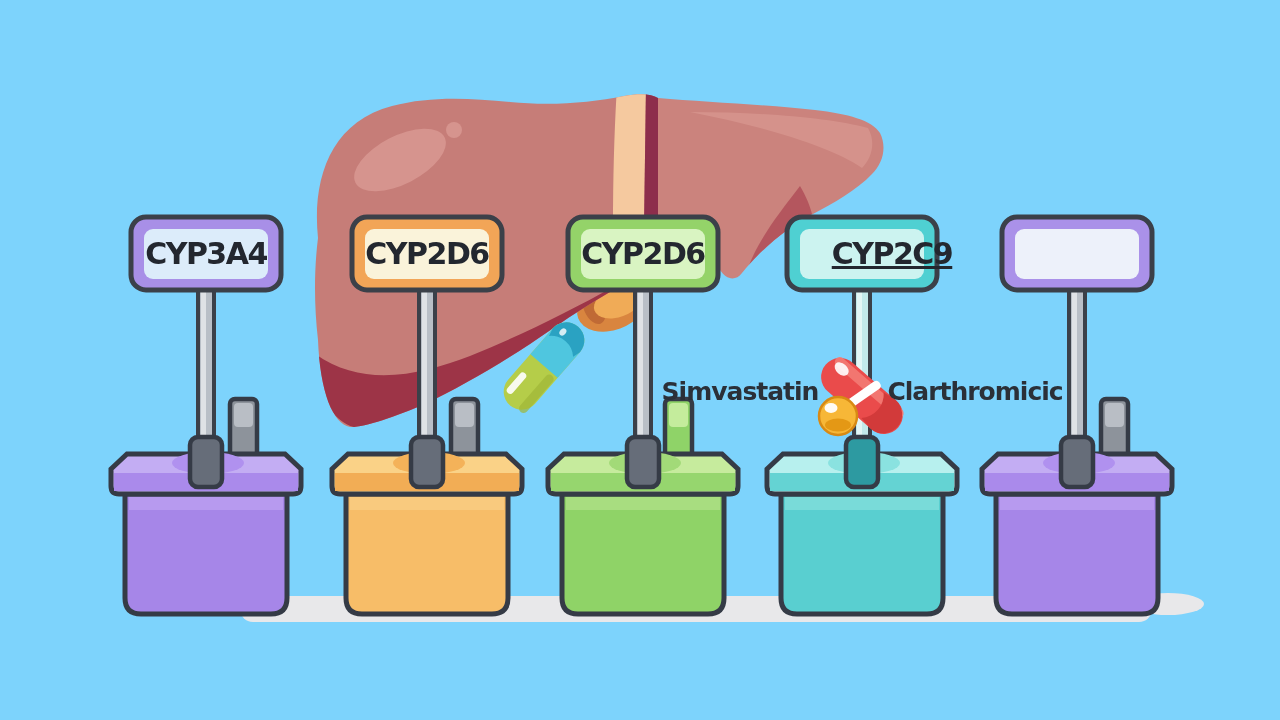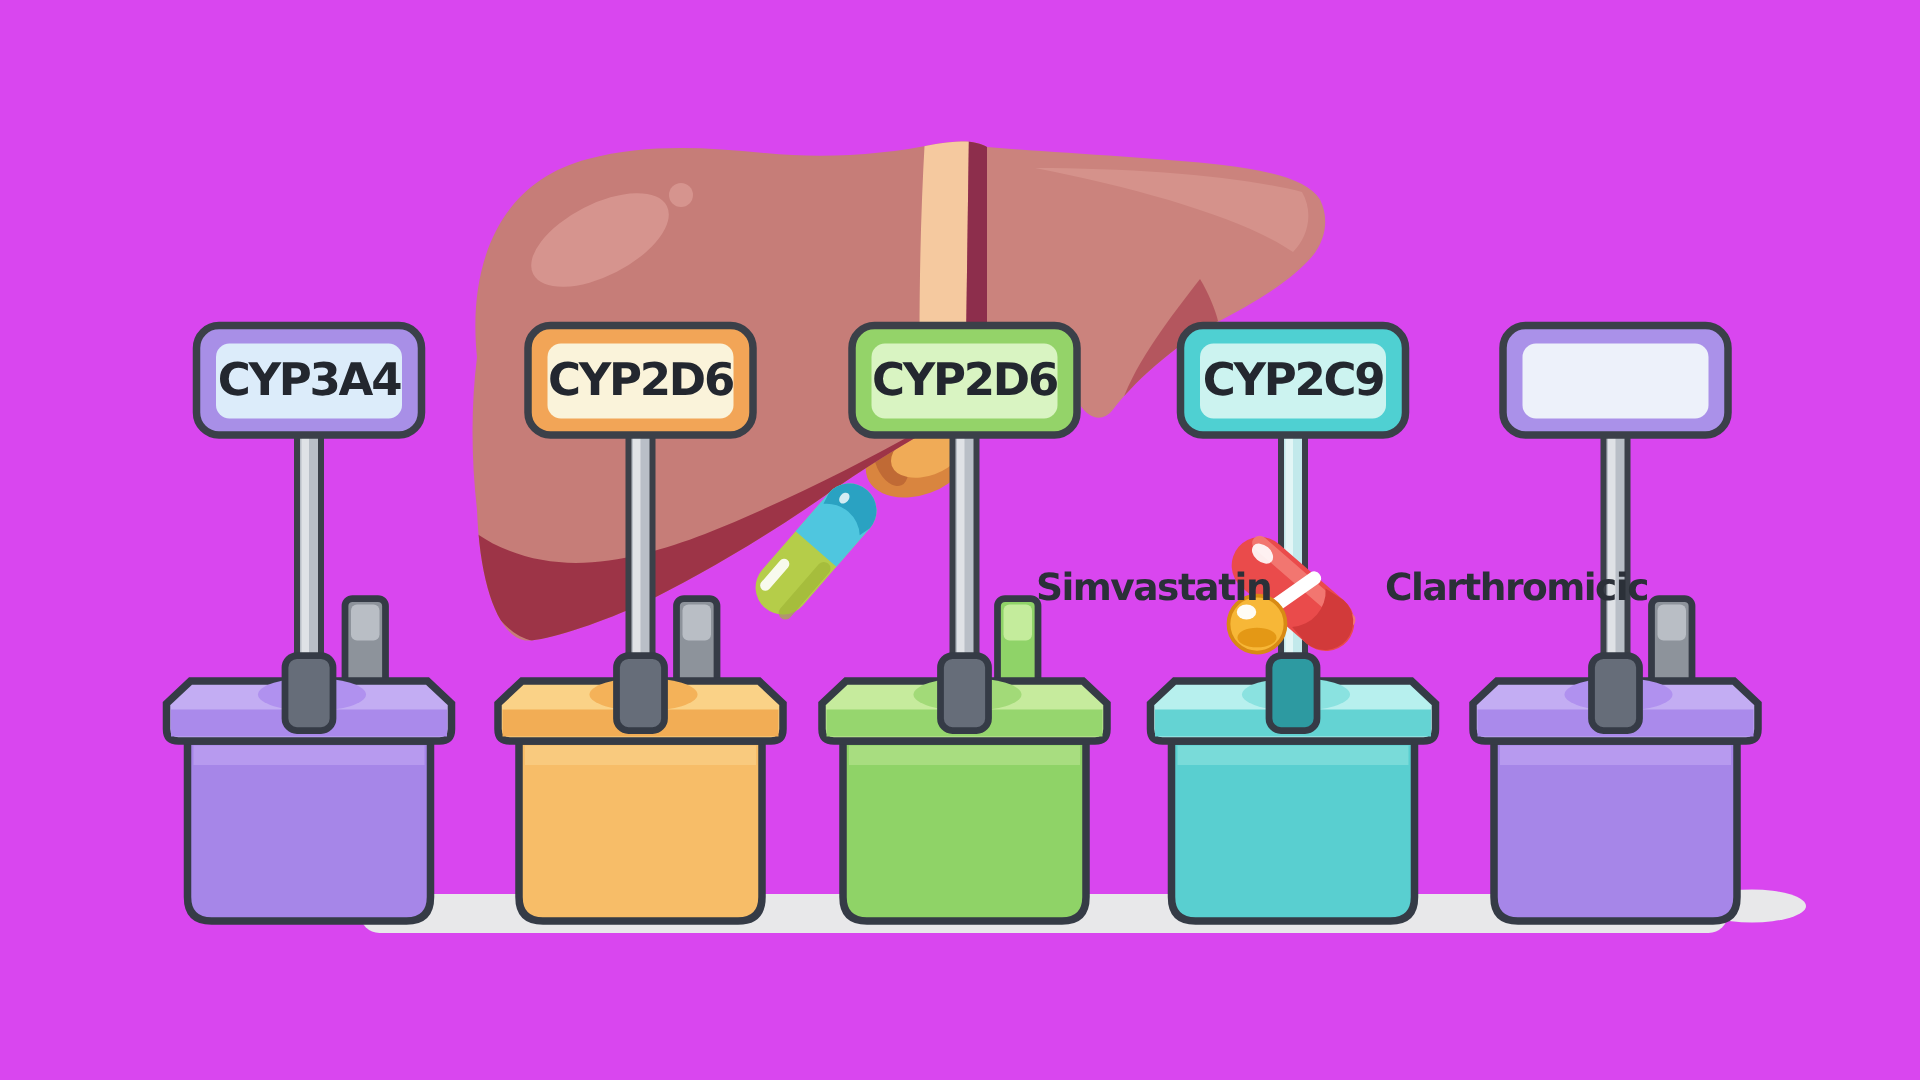--- a/index.html
+++ b/index.html
@@ -5,7 +5,7 @@
   html,body{margin:0;padding:0;background:#ffffff;}
   .stage{
     position:relative;width:1280px;height:720px;overflow:hidden;
-    background:#d946ef;
+    background:#7dd3fc;
     font-family:"DejaVu Sans","Liberation Sans",sans-serif;
   }
   .stage svg{position:absolute;left:0;top:0;}

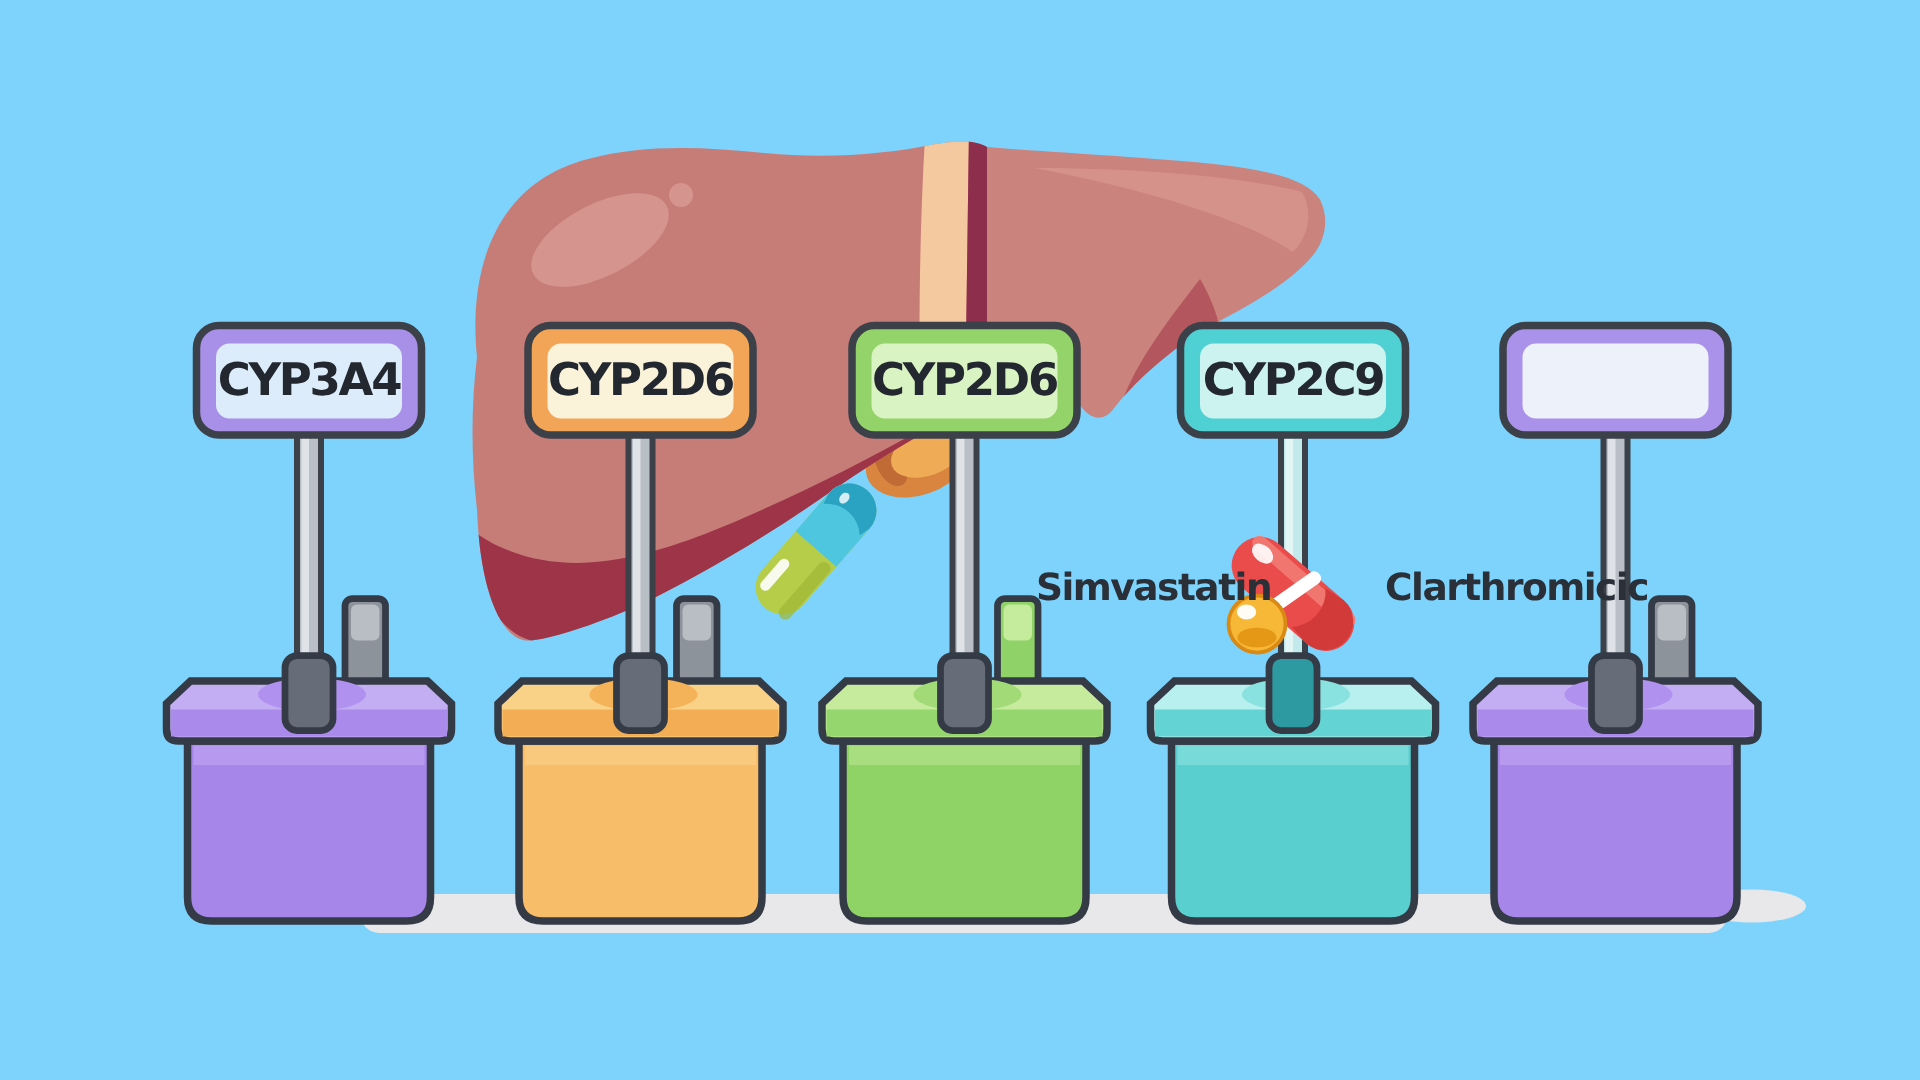--- a/index.html
+++ b/index.html
@@ -17,7 +17,7 @@
   .sign-label.s1{left:131px;}
   .sign-label.s2{left:352px;}
   .sign-label.s3{left:568px;}
-  .sign-label.s4{left:787px;}
+  .sign-label.s4{left:817px;text-decoration:underline;}
   .sign-label.s5{left:1002px;}
   .drug-label{
     position:absolute;top:374px;height:36px;line-height:36px;width:180px;

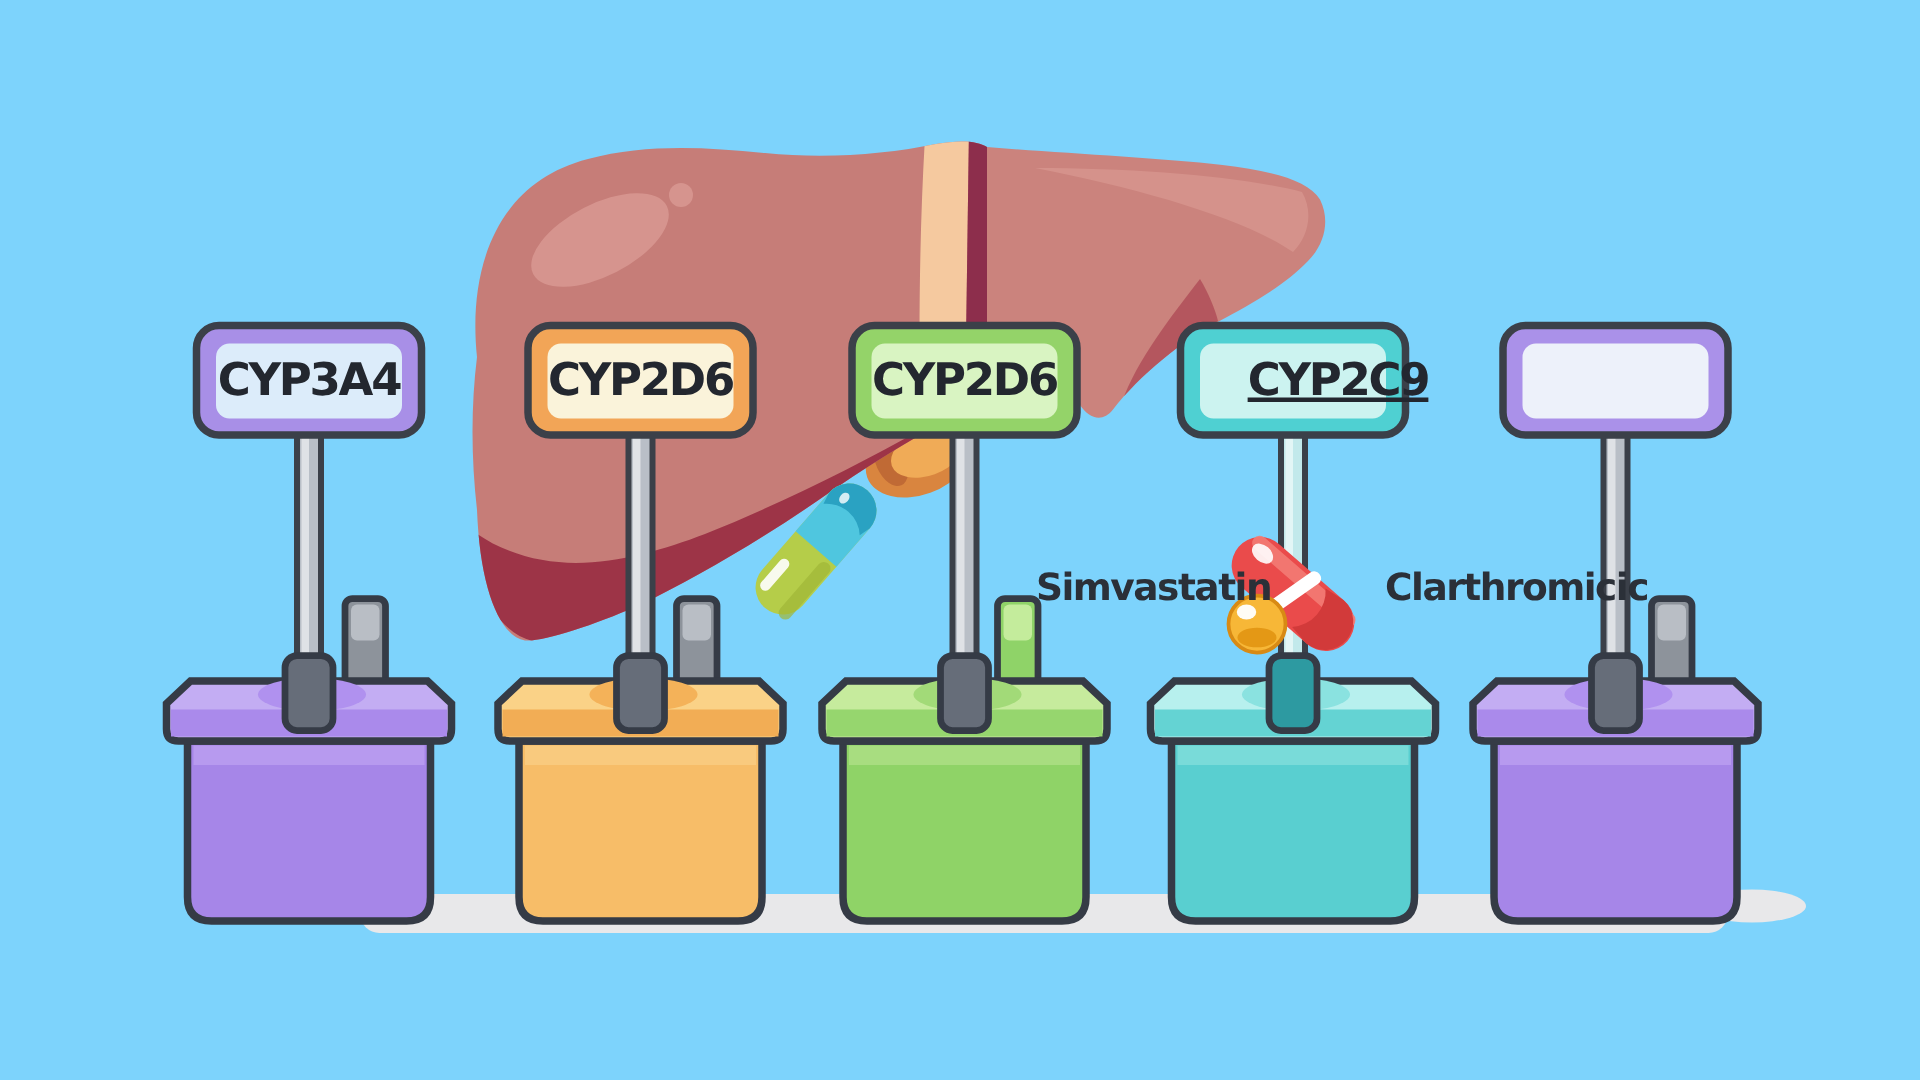--- a/index.html
+++ b/index.html
@@ -24,7 +24,7 @@
     text-align:center;font-size:25px;font-weight:bold;letter-spacing:-1px;
     color:#2b3038;white-space:nowrap;
   }
-  .drug-label.left{left:650px;margin-left:29px;}
+  .drug-label.left{left:650px;}
   .drug-label.right{left:885px;margin-left:36px;}
 </style>
 </head>

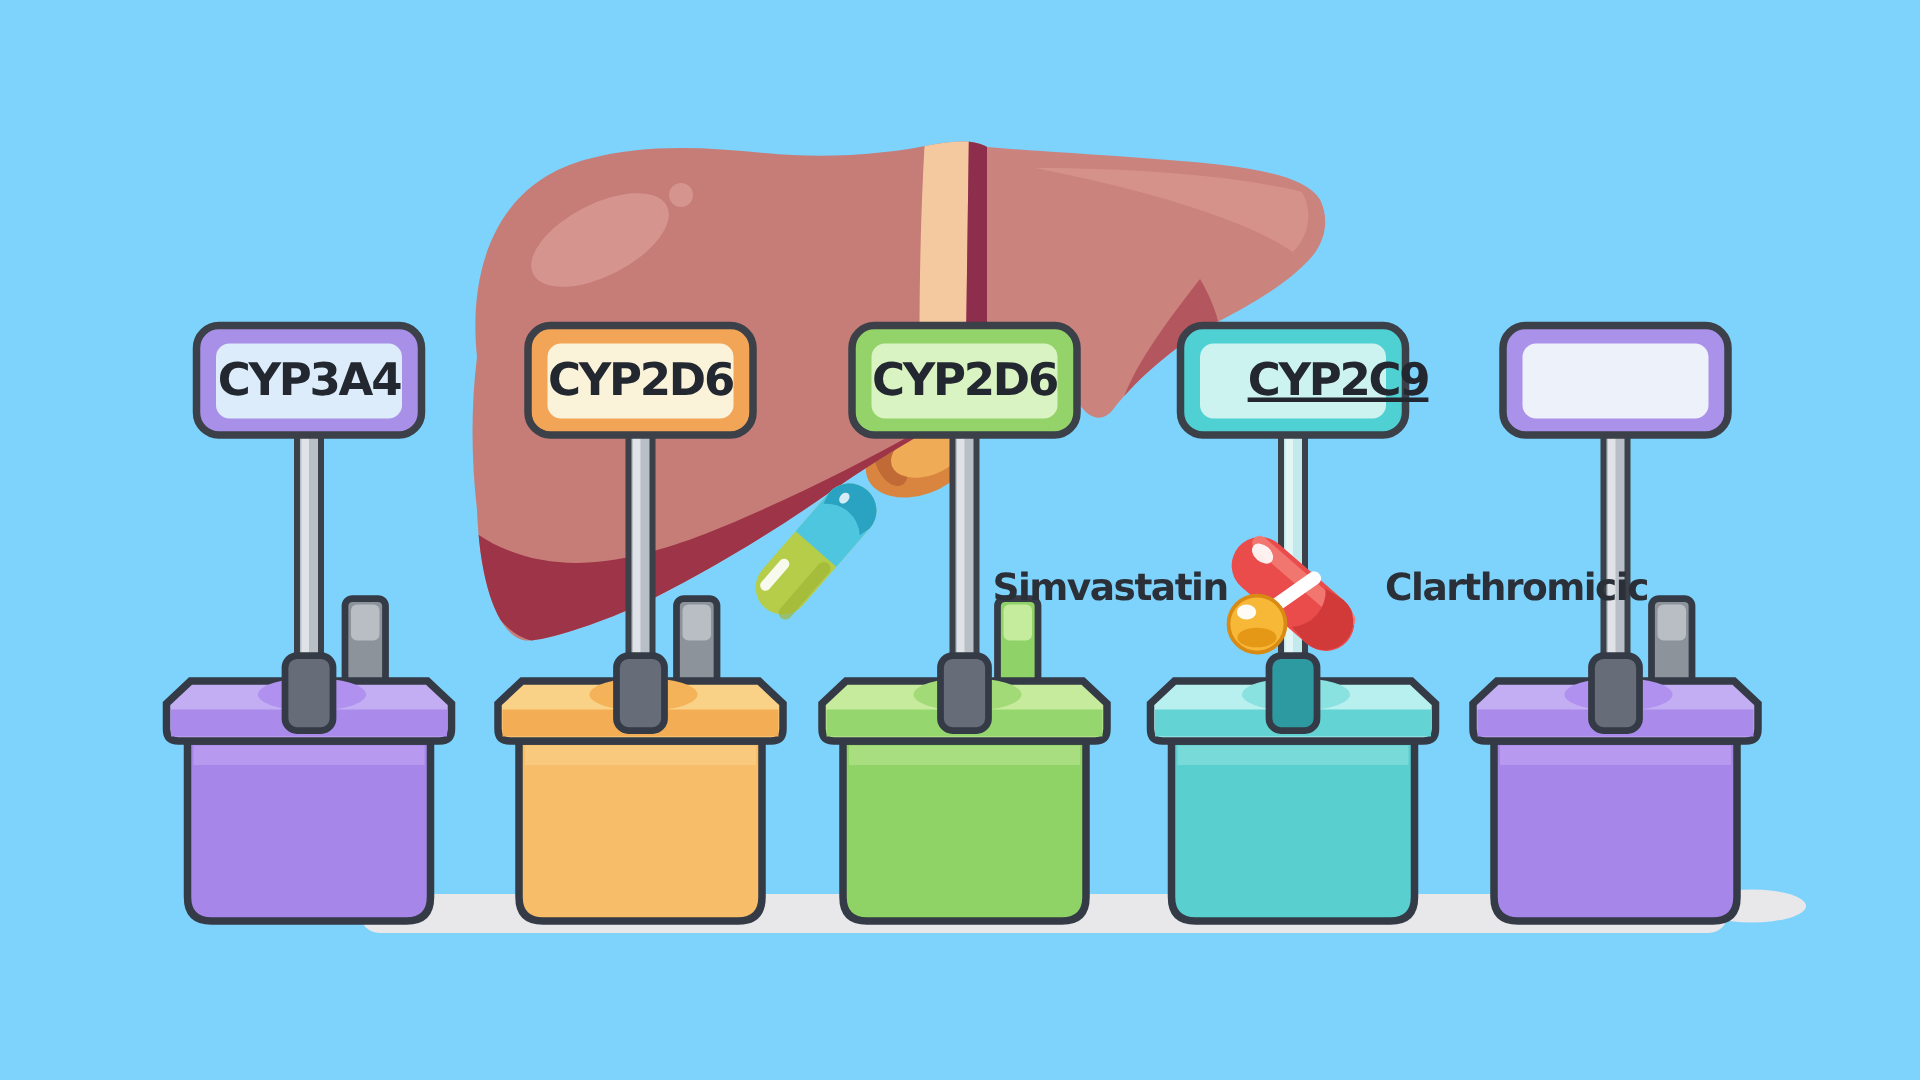--- a/index.html
+++ b/index.html
@@ -25,7 +25,7 @@
     color:#2b3038;white-space:nowrap;
   }
   .drug-label.left{left:650px;}
-  .drug-label.right{left:885px;margin-left:36px;}
+  .drug-label.right{left:885px;}
 </style>
 </head>
 <body>

